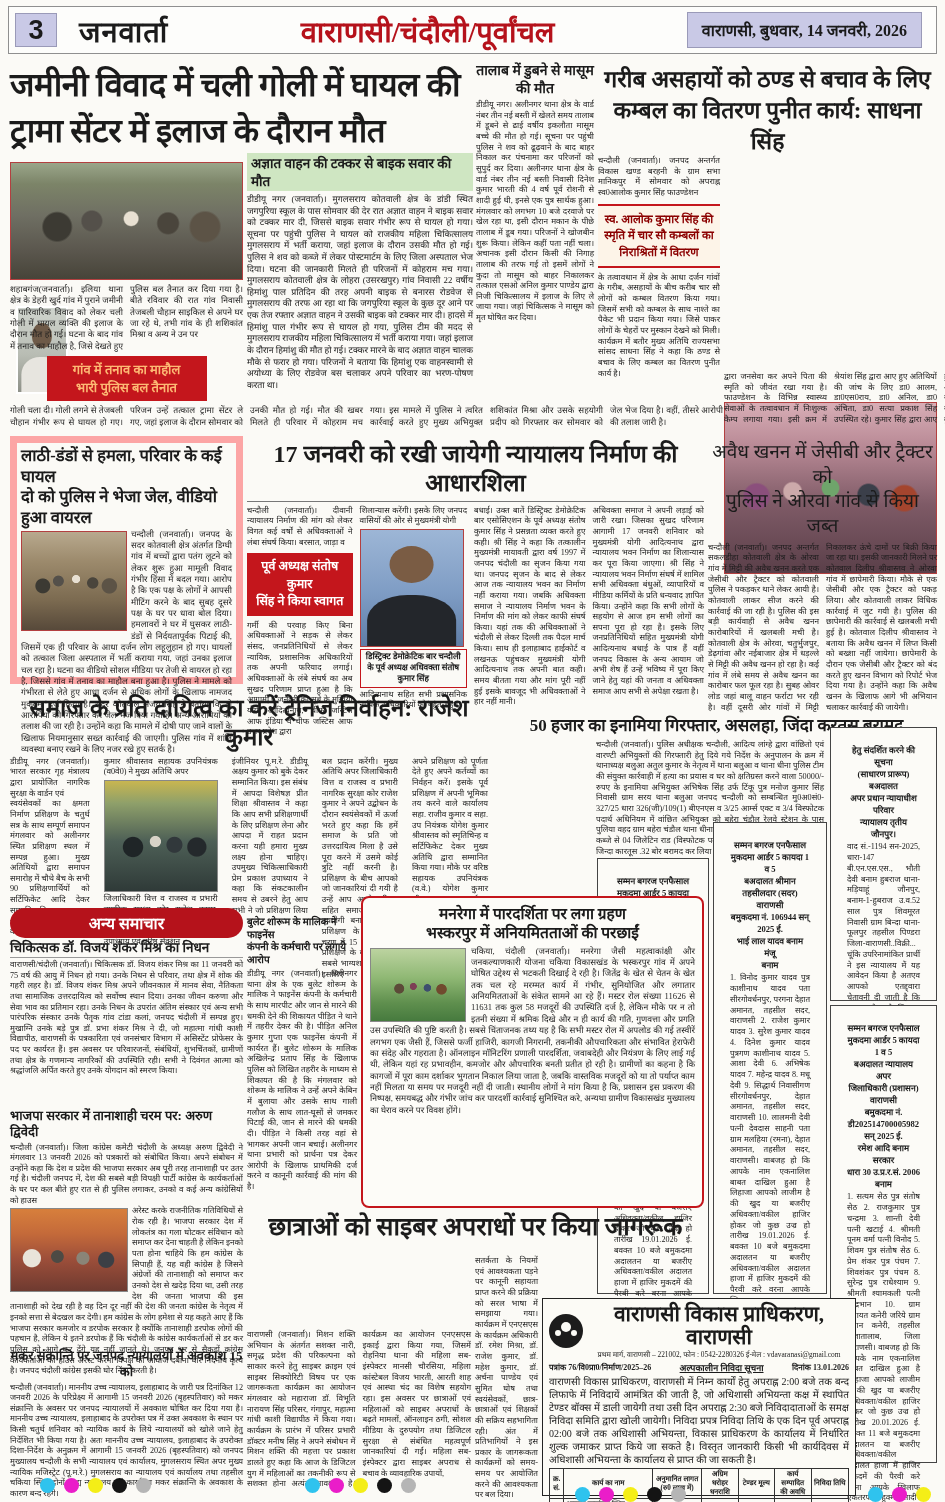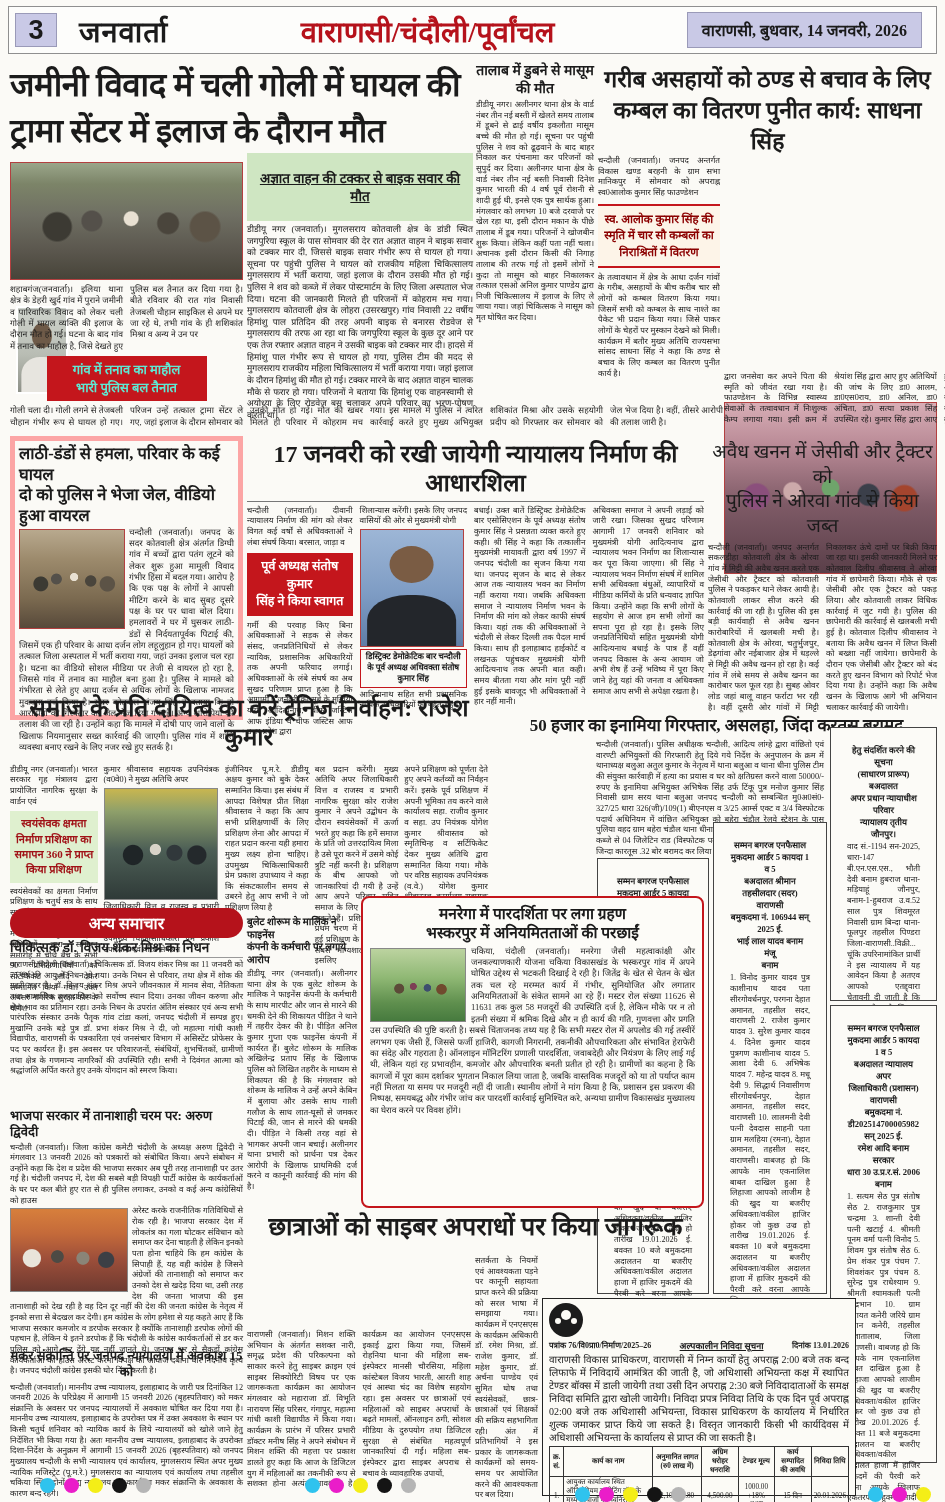--- a/index.html
+++ b/index.html
@@ -18,7 +18,7 @@
   .h-md{font-size:18px;font-weight:normal;line-height:1.3;text-align:center;}
   .h-band{font-size:25px;font-weight:bold;text-align:center;line-height:1.2;}
   .h-sm{font-size:13px;font-weight:bold;line-height:1.25;}
-  .h-green{background:#cfe6c2;font-size:13.5px;font-weight:bold;padding:16px 4px;text-align:center;text-decoration:underline;}
+  .h-green{background:#cfe6c2;font-size:13.5px;font-weight:bold;padding:1px 4px;text-align:left;}
   
   .bt{font-size:8.6px;line-height:1.32;text-align:justify;color:#1c1c1c;}
   .bt-sm{font-size:8.2px;line-height:1.3;text-align:justify;color:#1c1c1c;}

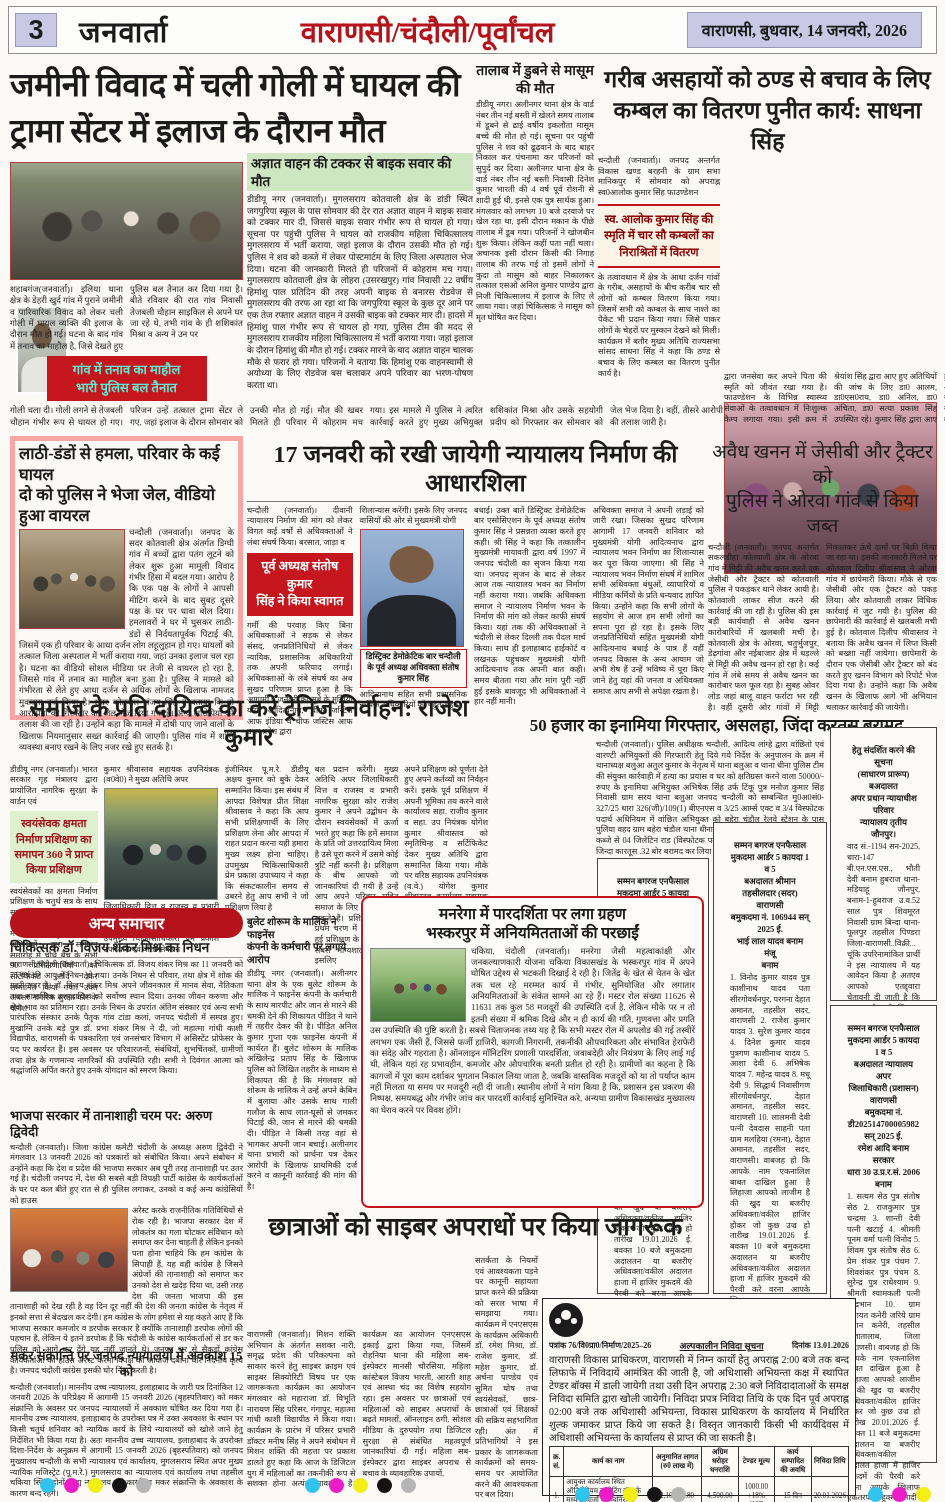--- a/index.html
+++ b/index.html
@@ -24,7 +24,7 @@
   .bt-sm{font-size:8.2px;line-height:1.3;text-align:justify;color:#1c1c1c;}
   .c2{column-count:2;column-gap:7px;}
   
-  .redbox{background:#c4161c;color:#5eead4;font-weight:bold;text-align:center;font-size:13px;line-height:1.35;padding:5px 4px;column-span:all;width:160px;margin:4px auto;}
+  .redbox{background:#c4161c;color:#fdba74;font-weight:bold;text-align:center;font-size:13px;line-height:1.35;padding:5px 4px;column-span:all;width:160px;margin:4px auto;}
   .redbox2{background:#c4161c;color:#fff;font-weight:bold;text-align:center;font-size:12.5px;line-height:1.4;padding:5px 3px;margin:5px 0;}
   .kambalbox{border-top:2.5px solid #c4161c;border-bottom:2.5px solid #c4161c;background:#fdf4e8;color:#8b0000;font-weight:bold;font-size:11.5px;text-align:center;line-height:1.45;padding:5px 2px;margin:5px 0;}
   .greenbox{background:#dff0cf;color:#a01217;font-weight:bold;font-size:11px;text-align:center;line-height:1.4;padding:5px 3px;margin:4px 0;}

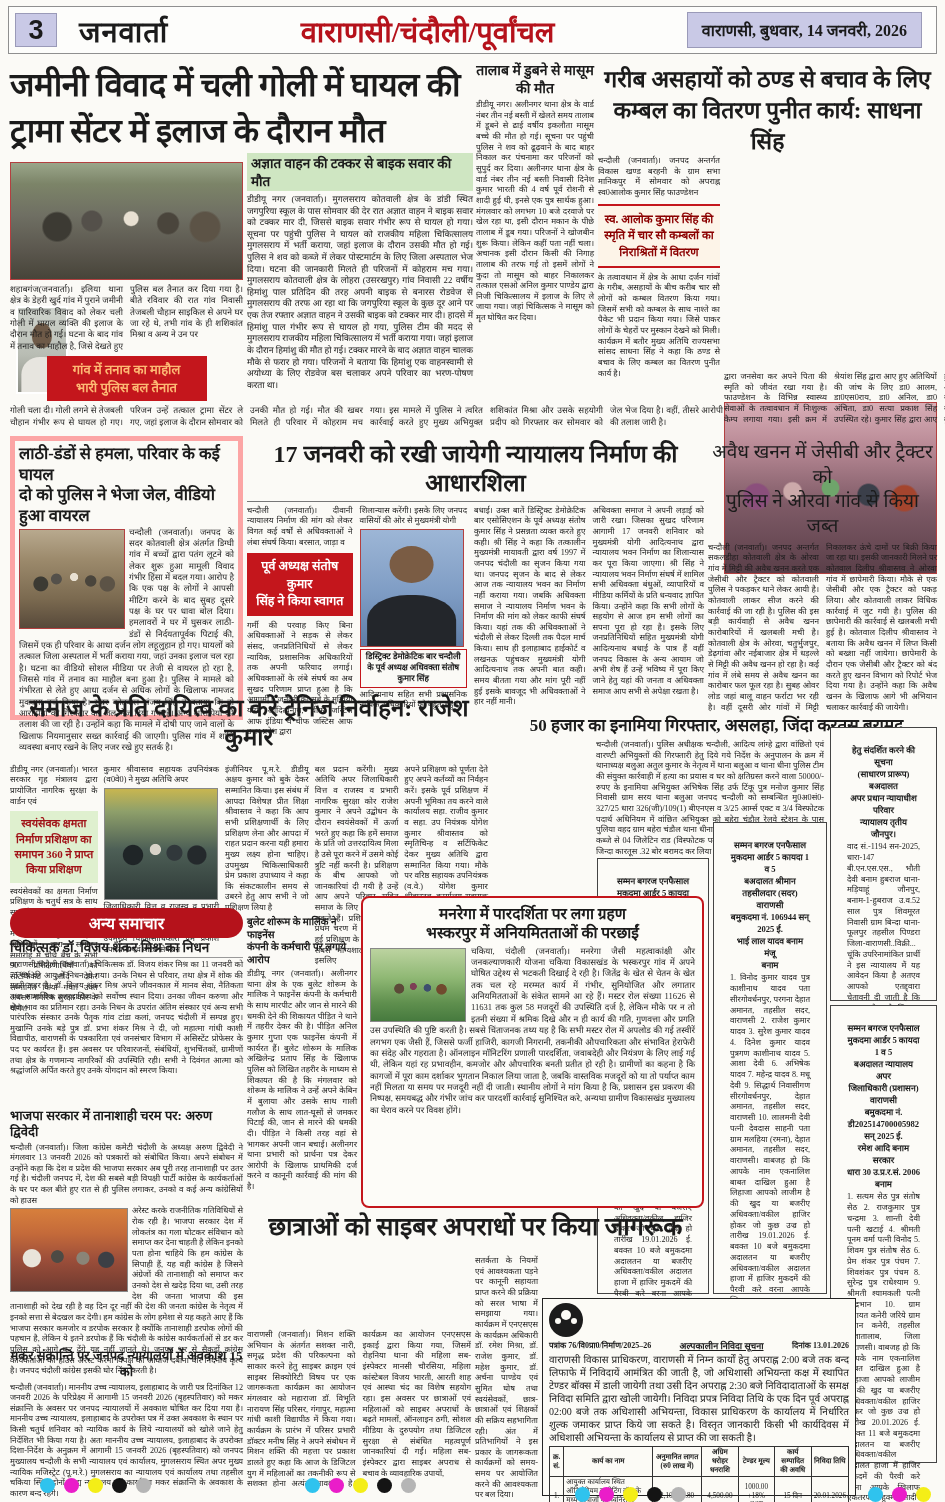--- a/index.html
+++ b/index.html
@@ -94,7 +94,7 @@
     <span>गोली चला दी। गोली लगने से तेजबली चौहान गंभीर रूप से घायल हो गए। परिजन उन्हें तत्काल ट्रामा सेंटर ले गए, जहां इलाज के दौरान सोमवार को उनकी मौत हो गई। मौत की खबर मिलते ही परिवार में कोहराम मच गया। इस मामले में पुलिस ने त्वरित कार्रवाई करते हुए मुख्य अभियुक्त शशिकांत मिश्रा और उसके सहयोगी प्रदीप को गिरफ्तार कर सोमवार को जेल भेज दिया है। वहीं, तीसरे आरोपी की तलाश जारी है।</span>
   </div>
 
-  <div class="abs" style="left:10px;top:436px;width:233px;height:284px;border:5px solid #fca5a5;padding:3px 4px;">
+  <div class="abs" style="left:10px;top:436px;width:233px;height:248px;border:7px solid #fca5a5;padding:3px 4px;">
     <div style="font-size:16.5px;font-weight:bold;line-height:1.25;">
       <span>लाठी-डंडों से हमला, परिवार के कई घायल</span><br>
       <span>दो को पुलिस ने भेजा जेल, वीडियो हुआ वायरल</span>

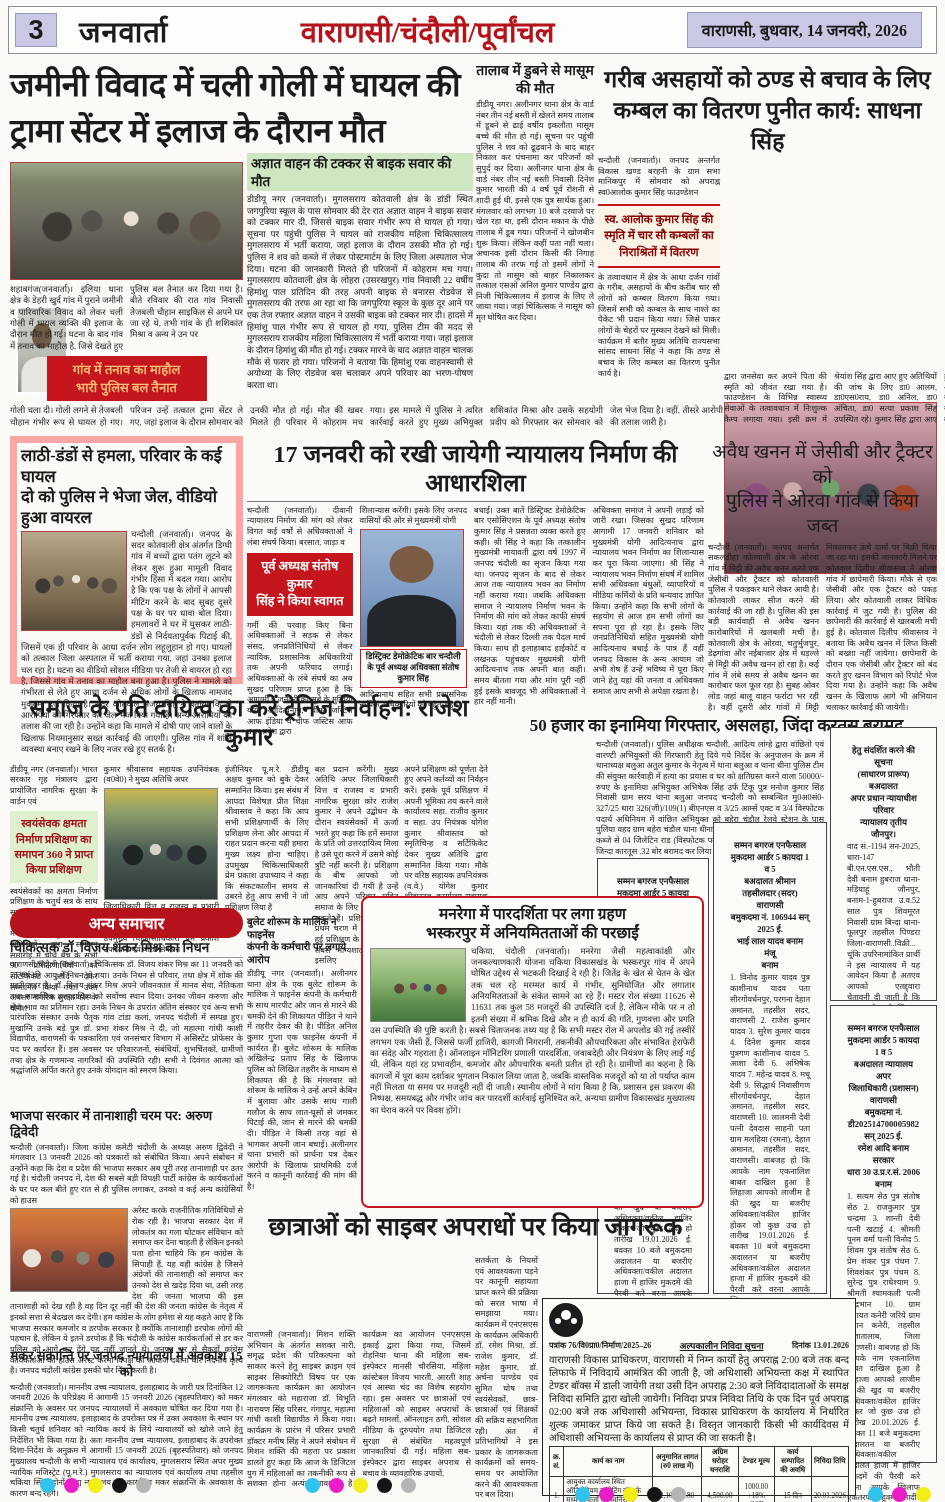--- a/index.html
+++ b/index.html
@@ -157,7 +157,7 @@
 
   <div class="abs" style="left:10px;top:694px;width:478px;height:216px;">
     <div class="h-band" style="font-size:24px;">समाज के प्रति दायित्व का करें ट्रेनिज निर्वाहन: राजेश कुमार</div>
-    <div style="display:flex;gap:6px;margin-top:13px;">
+    <div style="display:flex;gap:14px;margin-top:5px;">
       <div style="width:88px;">
         <div class="bt-sm">डीडीयू नगर (जनवार्ता)। भारत सरकार गृह मंत्रालय द्वारा प्रायोजित नागरिक सुरक्षा के वार्डन एवं</div>
         <div class="greenbox">स्वयंसेवक क्षमता निर्माण प्रशिक्षण का समापन 360 ने प्राप्त किया प्रशिक्षण</div>

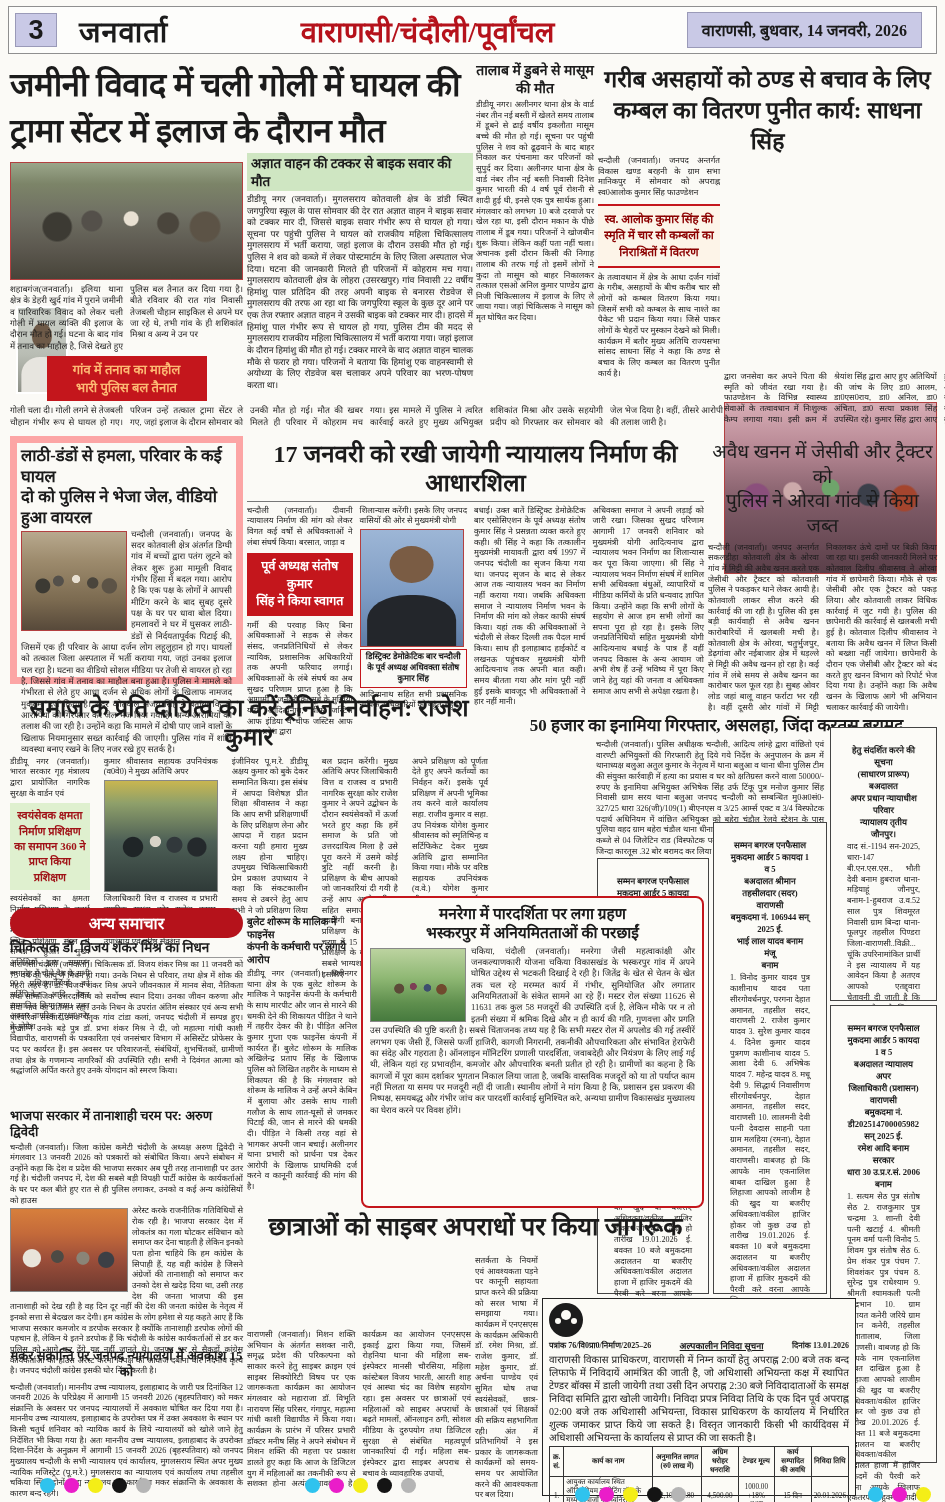--- a/index.html
+++ b/index.html
@@ -160,7 +160,6 @@
     <div style="display:flex;gap:14px;margin-top:5px;">
       <div style="width:88px;">
         <div class="bt-sm">डीडीयू नगर (जनवार्ता)। भारत सरकार गृह मंत्रालय द्वारा प्रायोजित नागरिक सुरक्षा के वार्डन एवं</div>
-        <div class="greenbox">स्वयंसेवक क्षमता निर्माण प्रशिक्षण का समापन 360 ने प्राप्त किया प्रशिक्षण</div>
         <div class="bt-sm">स्वयंसेवकों का क्षमता निर्माण प्रशिक्षण के चतुर्थ सत्र के साथ सम्पूर्ण समापन मंगलवार को अलीनगर स्थित प्रशिक्षण स्थल में सम्पन्न हुआ। मुख्य अतिथियों द्वारा समापन समारोह में चौथे बैच के सभी 90 प्रशिक्षणार्थियों को सर्टिफिकेट आदि देकर सम्मानित किया गया। उक्त अवसर नागरिक सुरक्षा कोर के योगेश</div>
       </div>
       <div style="width:116px;">

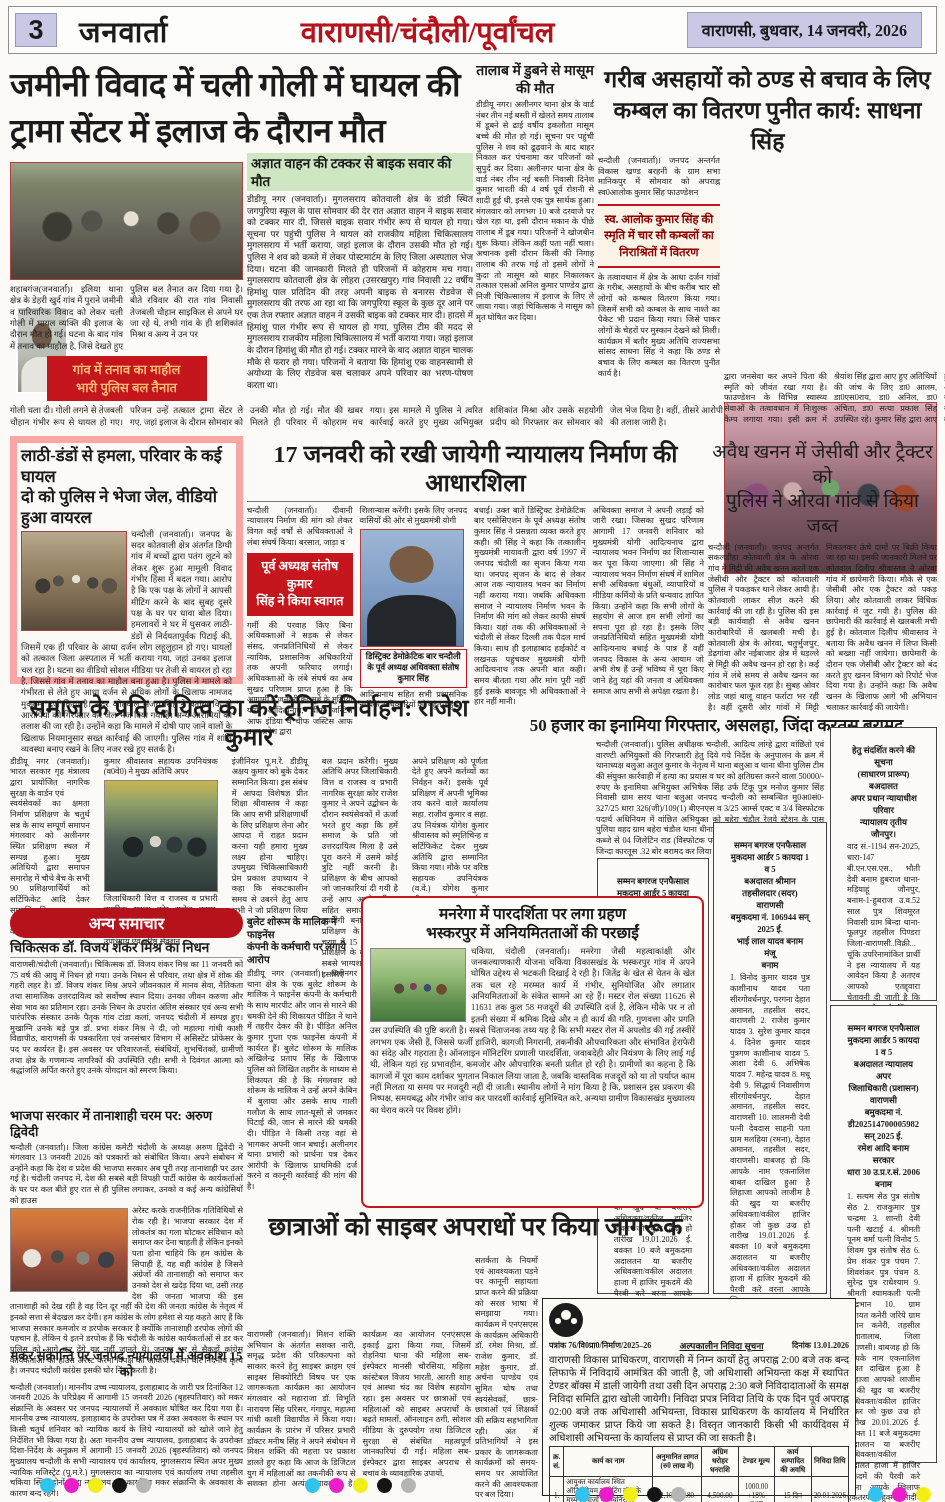--- a/index.html
+++ b/index.html
@@ -273,6 +273,10 @@
   <div class="abs vda" style="left:542px;top:1298px;width:314px;height:198px;">
     <div style="display:flex;align-items:center;gap:6px;">
       <div class="logo"></div>
+      <div style="flex:1;">
+        <div class="t">वाराणसी विकास प्राधिकरण, वाराणसी</div>
+        <span class="a">प्रथम मार्ग, वाराणसी – 221002, फोन : 0542-2280326  ई-मेल : vdavaranasi@gmail.com</span>
+      </div>
     </div>
     <div class="refrow">
       <span>पत्रांक 76/वि0प्रा0/निर्माण/2025–26</span>

